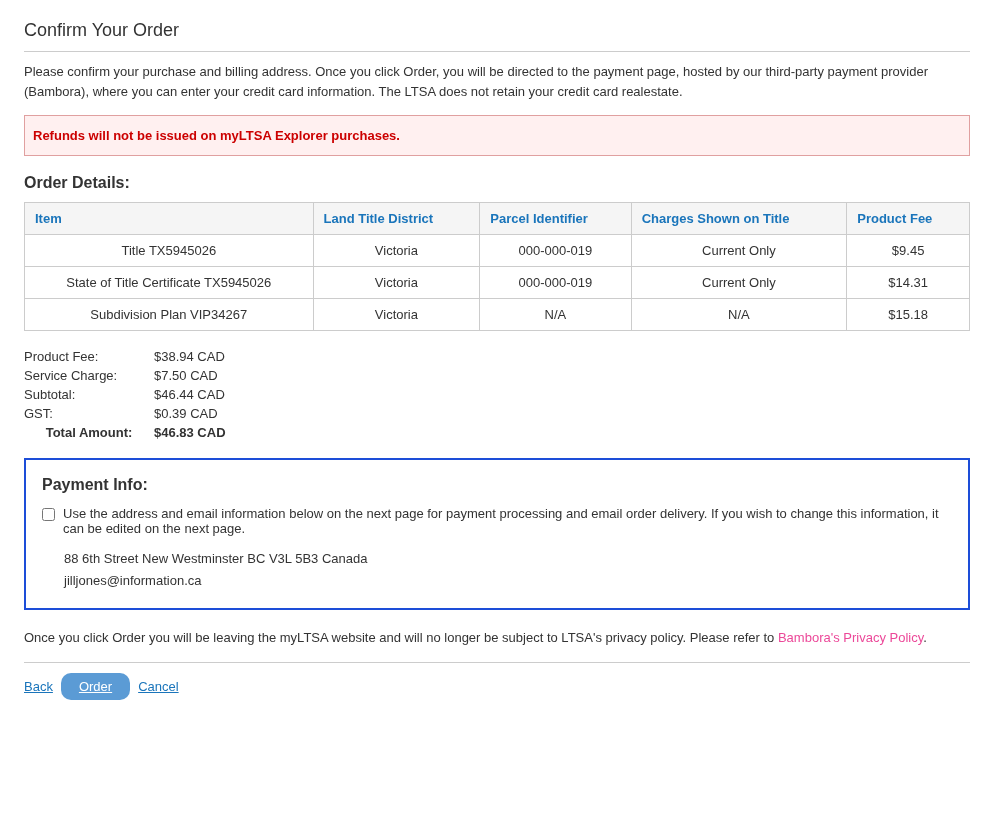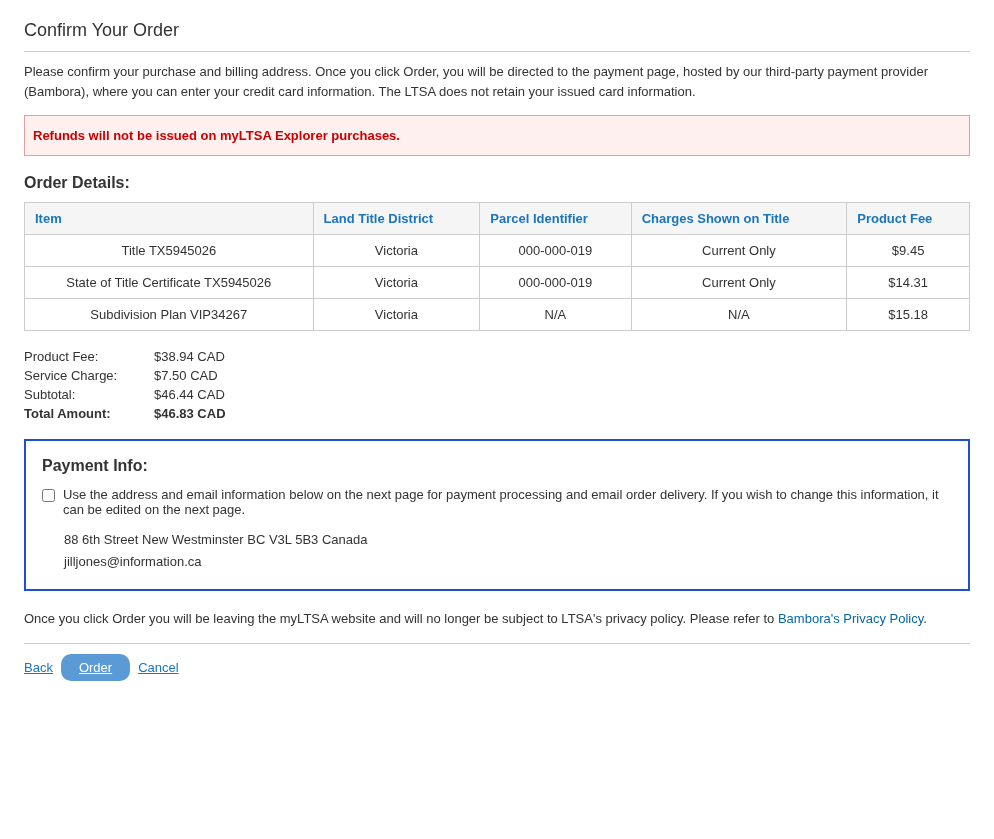--- a/index.html
+++ b/index.html
@@ -156,7 +156,7 @@
 
 <h1 class="page-title">Confirm Your Order</h1>
 
-<p class="intro-text">Please confirm your purchase and billing address. Once you click Order, you will be directed to the payment page, hosted by our third-party payment provider (Bambora), where you can enter your credit card information. The LTSA does not retain your issued card information.</p>
+<p class="intro-text">Please confirm your purchase and billing address. Once you click Order, you will be directed to the payment page, hosted by our third-party payment provider (Bambora), where you can enter your credit card information. The LTSA does not retain your credit card realestate.</p>
 
 <div class="warning-box">Refunds will not be issued on myLTSA Explorer purchases.</div>
 

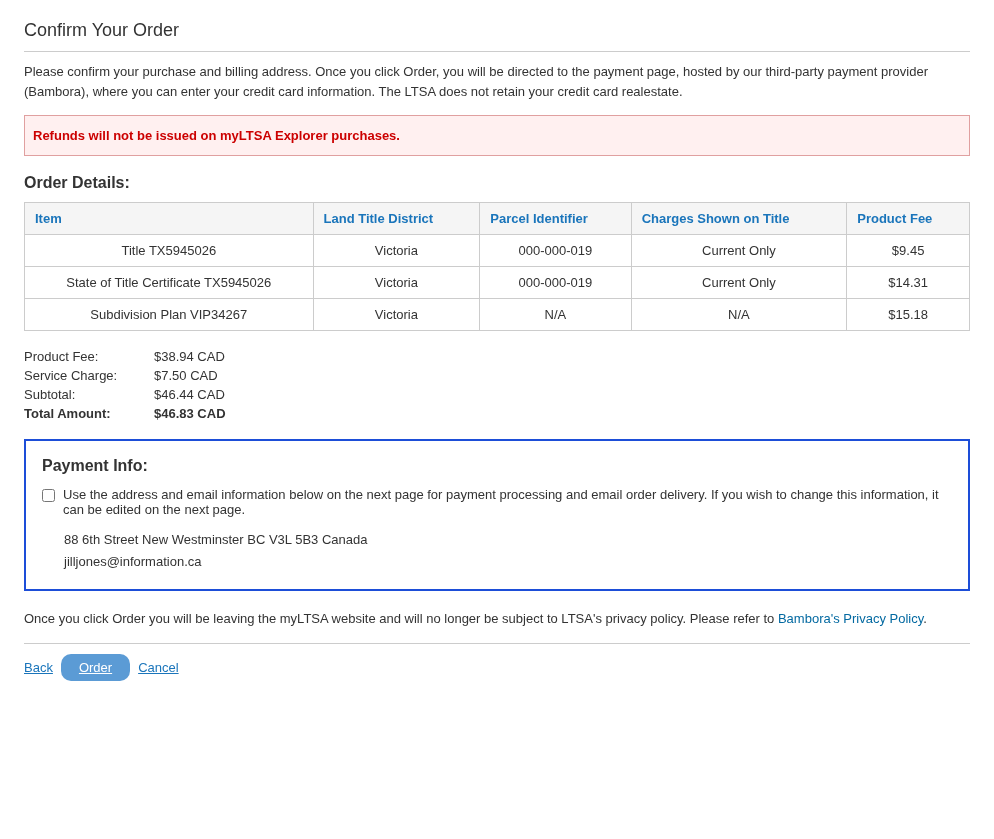--- a/index.html
+++ b/index.html
@@ -210,6 +210,10 @@
     <span class="fee-label">Subtotal:</span>
     <span class="fee-value">$46.44 CAD</span>
   </div>
+  <div class="fee-row">
+    <span class="fee-label">GST:</span>
+    <span class="fee-value">$0.39 CAD</span>
+  </div>
   <div class="fee-row total">
     <span class="fee-label">Total Amount:</span>
     <span class="fee-value">$46.83 CAD</span>

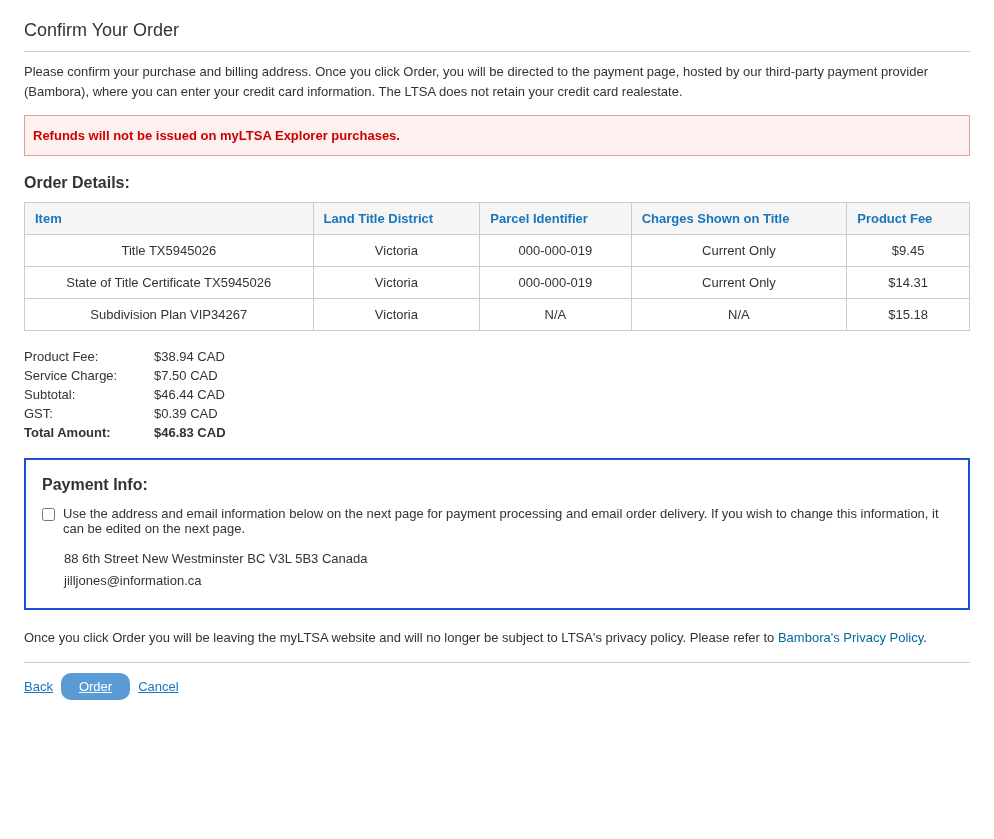--- a/index.html
+++ b/index.html
@@ -77,6 +77,7 @@
     .fee-row.total .fee-label,
     .fee-row.total .fee-value {
       font-weight: bold;
+      text-align: center;
     }
     .payment-info-box {
       border: 2px solid #1d4ed8;

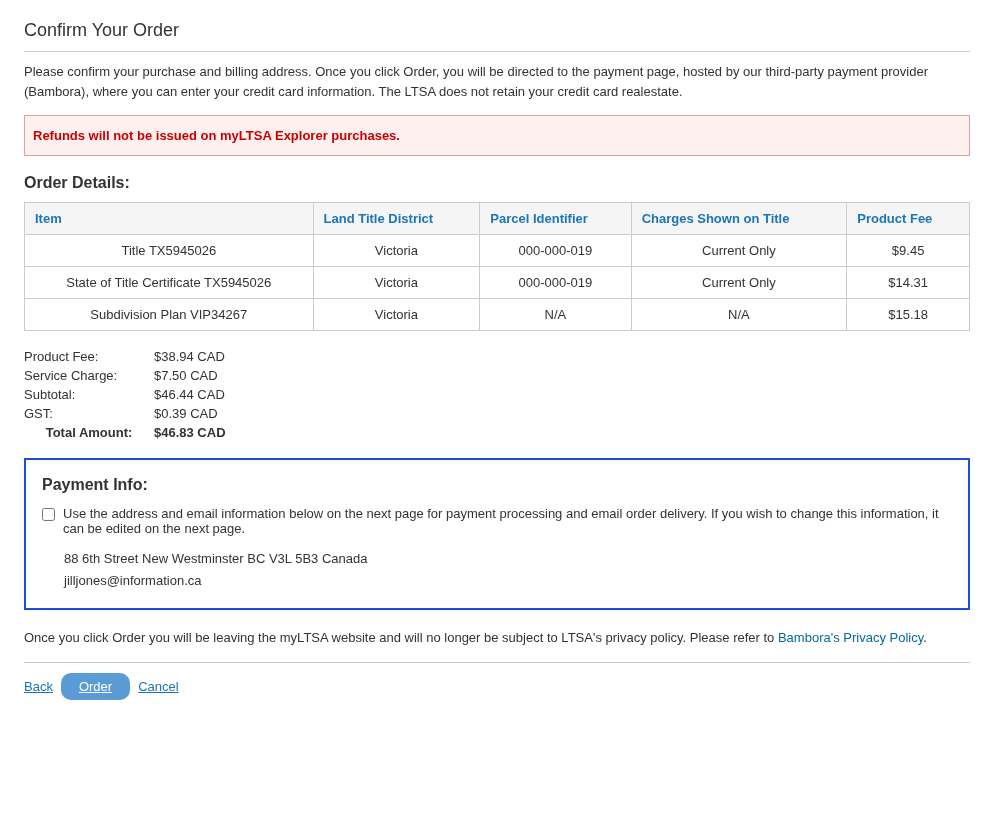--- a/index.html
+++ b/index.html
@@ -113,7 +113,7 @@
       margin-bottom: 14px;
     }
     .privacy-text a {
-      color: #0369a1;
+      color: #ec4899;
       text-decoration: none;
     }
     .bottom-buttons {

